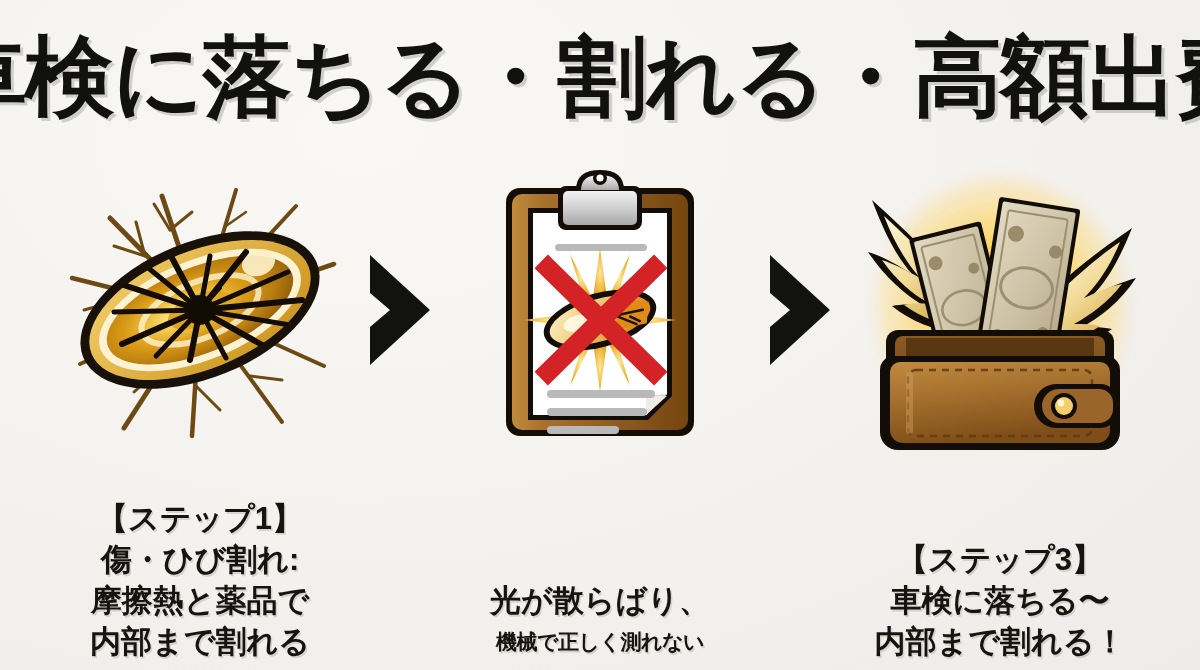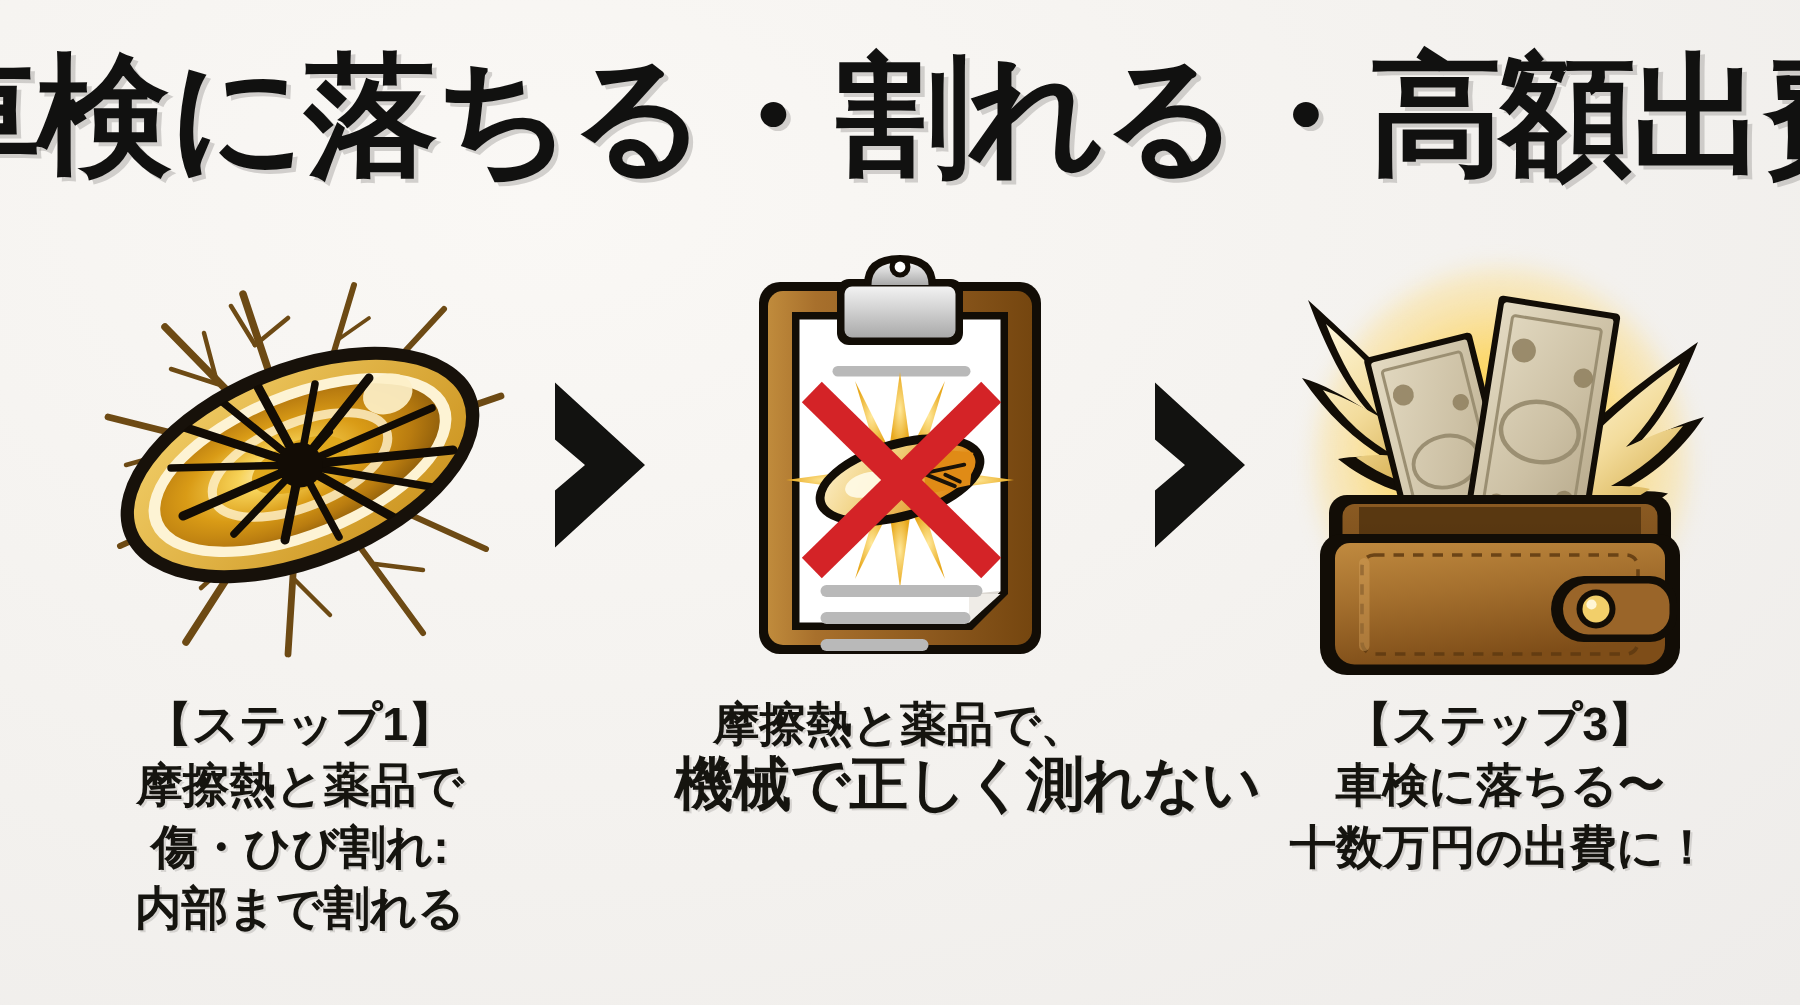--- a/index.html
+++ b/index.html
@@ -85,7 +85,7 @@
     width: 1200px;
     height: 200px;
     display: flex;
-    align-items: flex-start;
+    align-items: flex-end;
     justify-content: center;
   }
   .caption {

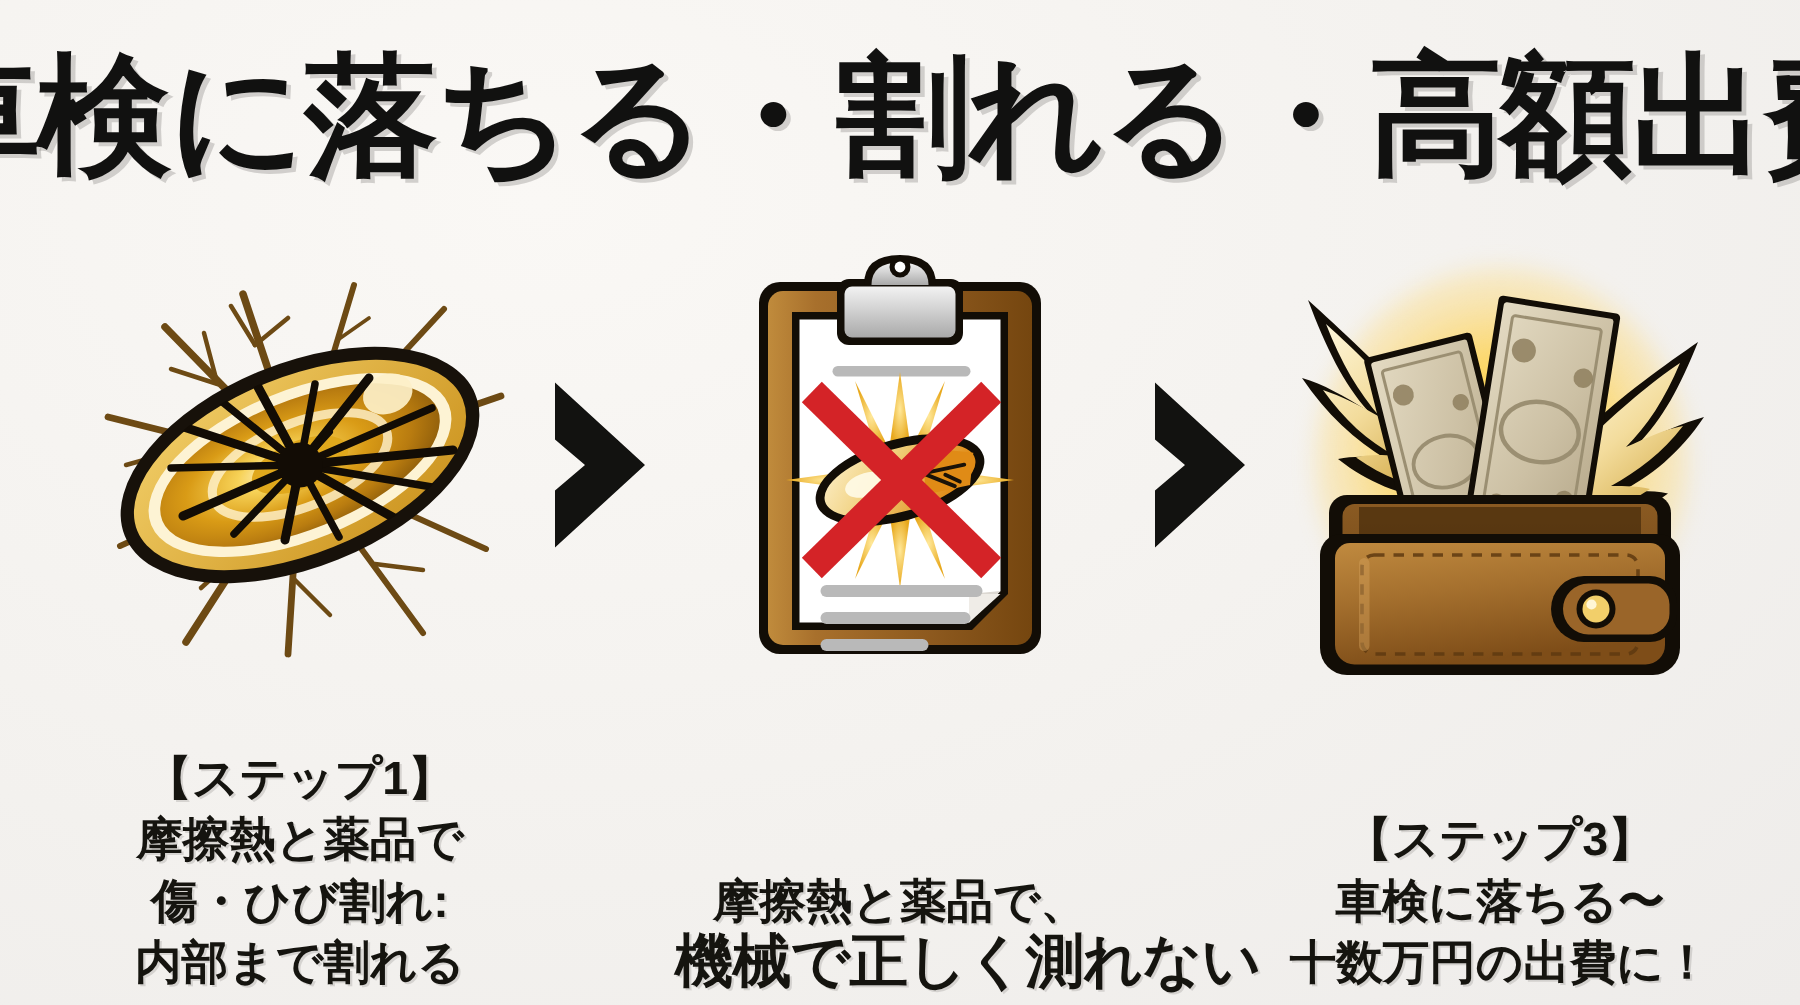--- a/index.html
+++ b/index.html
@@ -417,8 +417,8 @@
 
   <div class="caption">
     <div class="cap-line">【ステップ1】</div>
+    <div class="cap-line">傷・ひび割れ:</div>
     <div class="cap-line">摩擦熱と薬品で</div>
-    <div class="cap-line">傷・ひび割れ:</div>
     <div class="cap-line">内部まで割れる</div>
   </div>
 

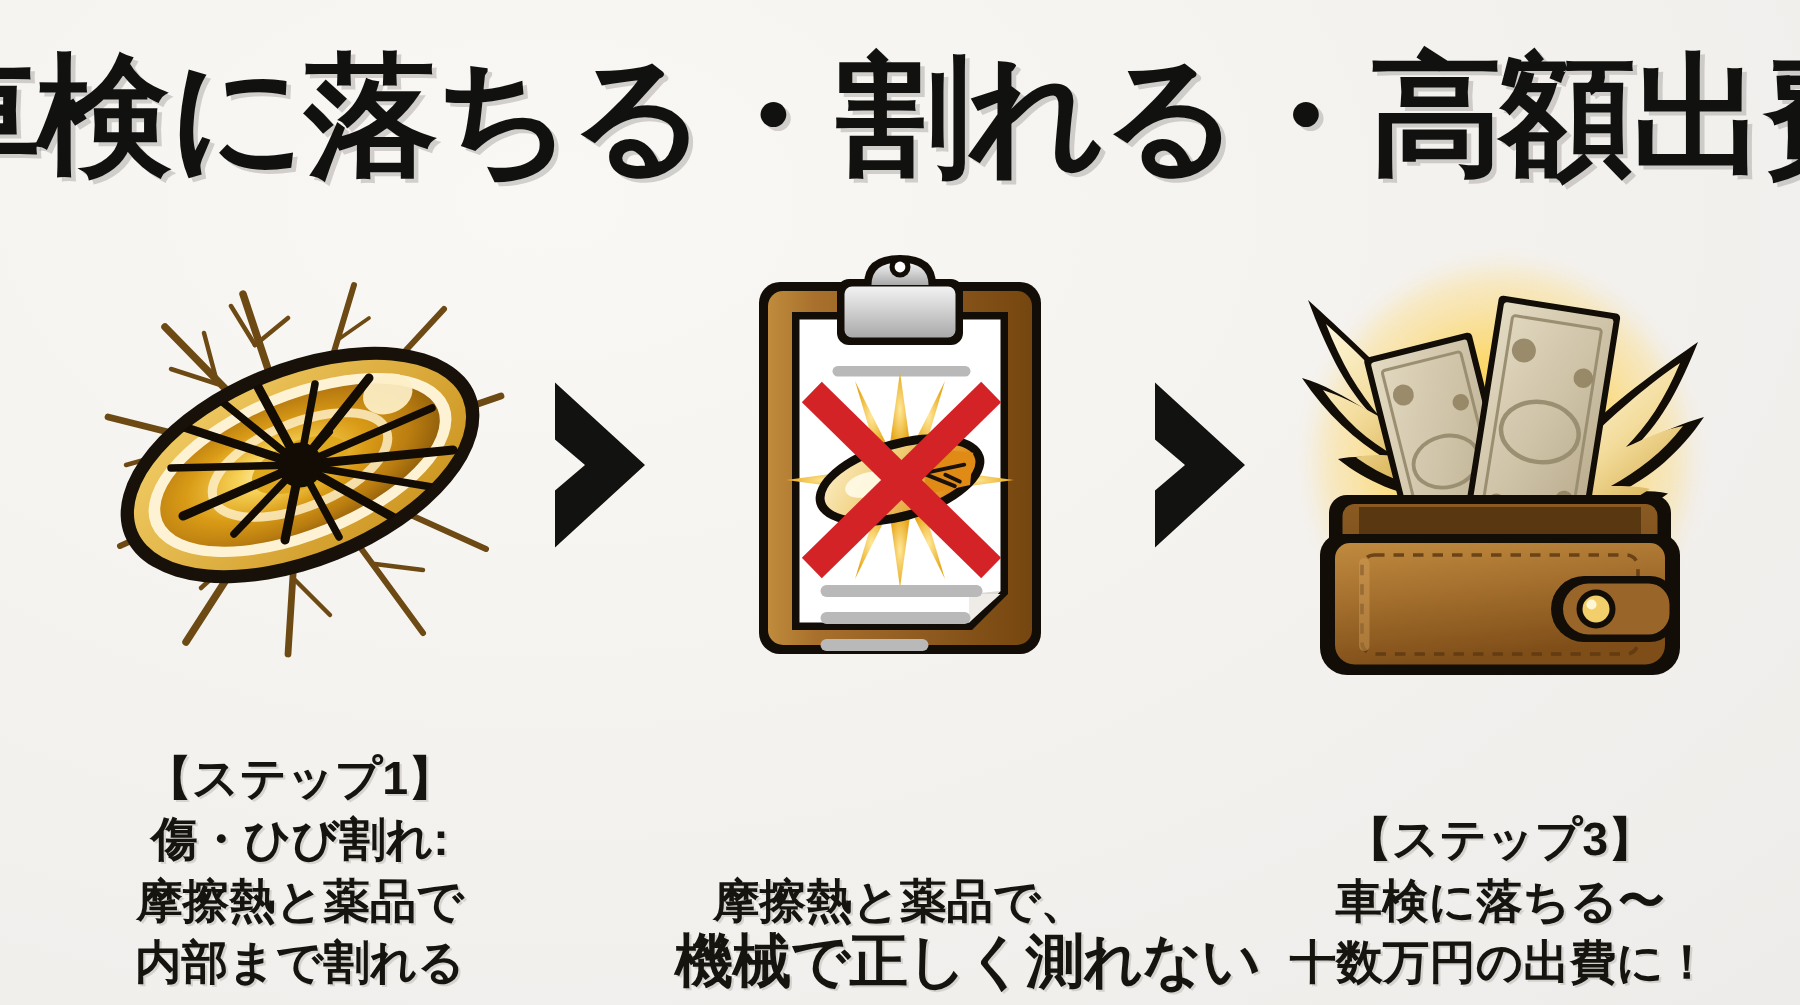--- a/index.html
+++ b/index.html
@@ -425,7 +425,7 @@
   <div class="caption-spacer"></div>
 
   <div class="caption">
-    <div class="cap-line">摩擦熱と薬品で、</div>
+    <div class="cap-line">光が散らばり、</div>
     <div class="cap-line wide">機械で正しく測れない</div>
   </div>
 

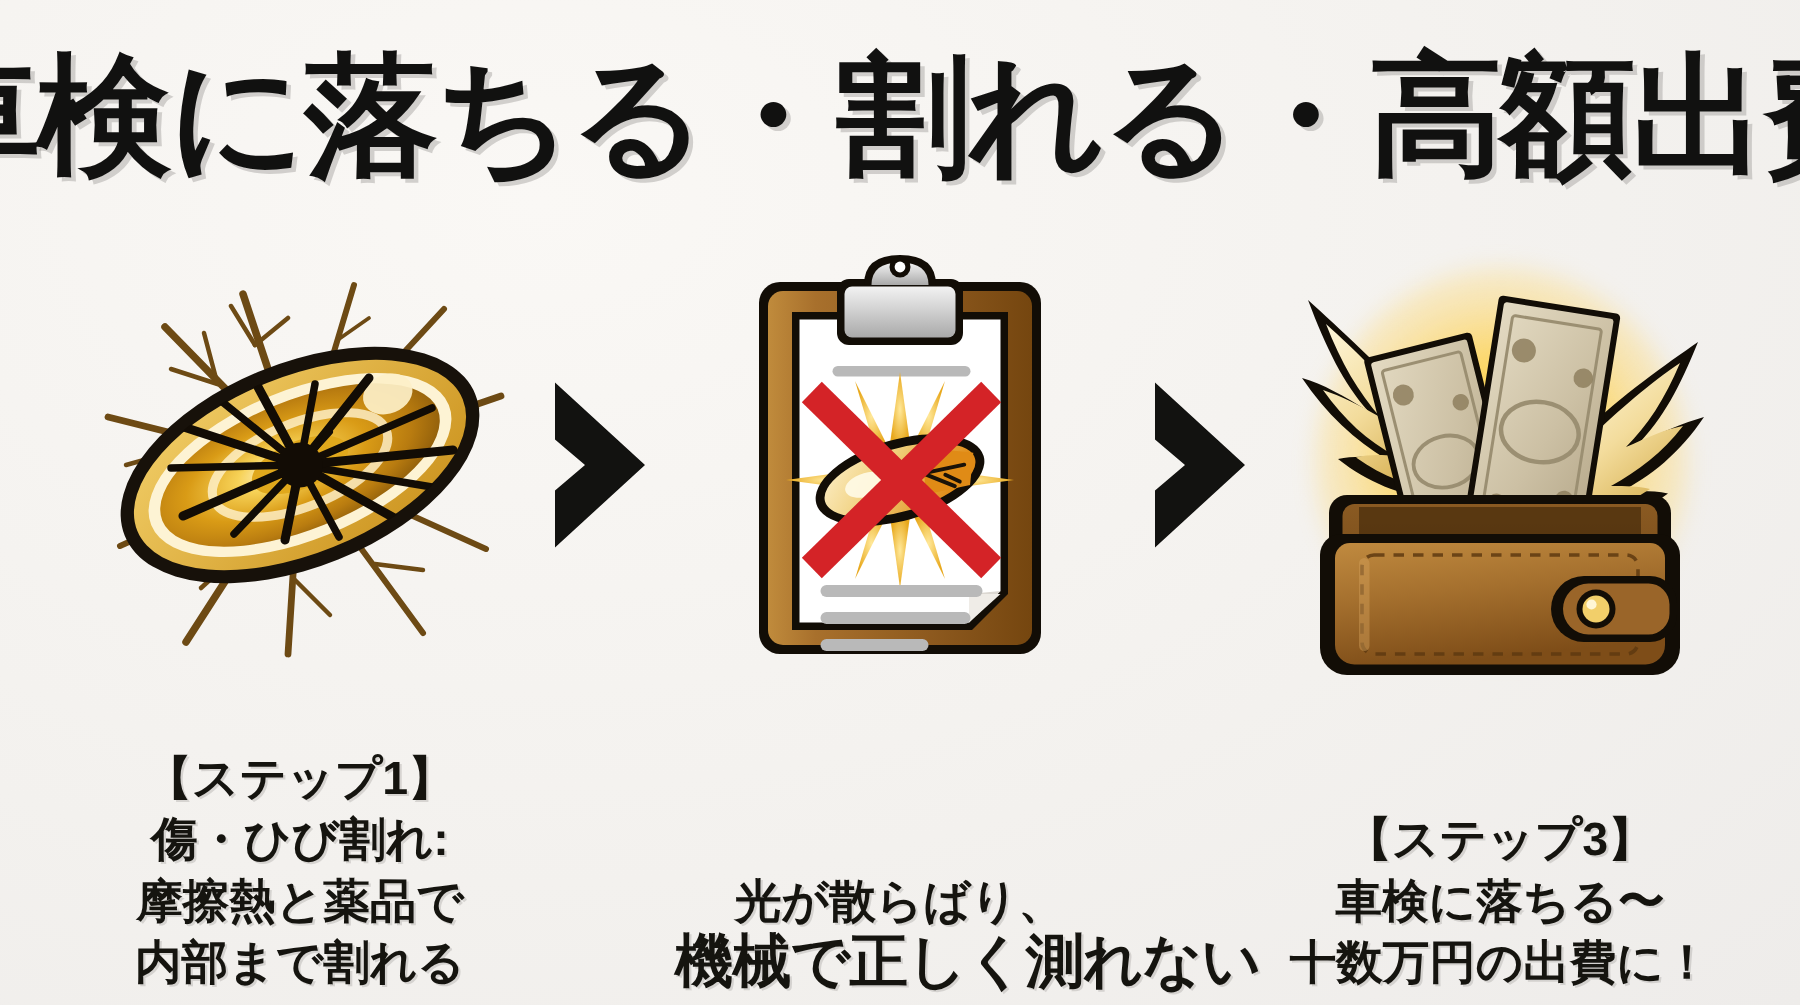--- a/index.html
+++ b/index.html
@@ -102,7 +102,7 @@
     white-space: nowrap;
     text-shadow: 1.5px 1.5px 0 rgba(160,158,155,0.35);
   }
-  .cap-line.wide { font-size: 39px; letter-spacing: -0.5px; }
+  .cap-line.wide { font-size: 21px; letter-spacing: -0.5px; }
 
   
   .lens-wrap { position: absolute; inset: 0; }

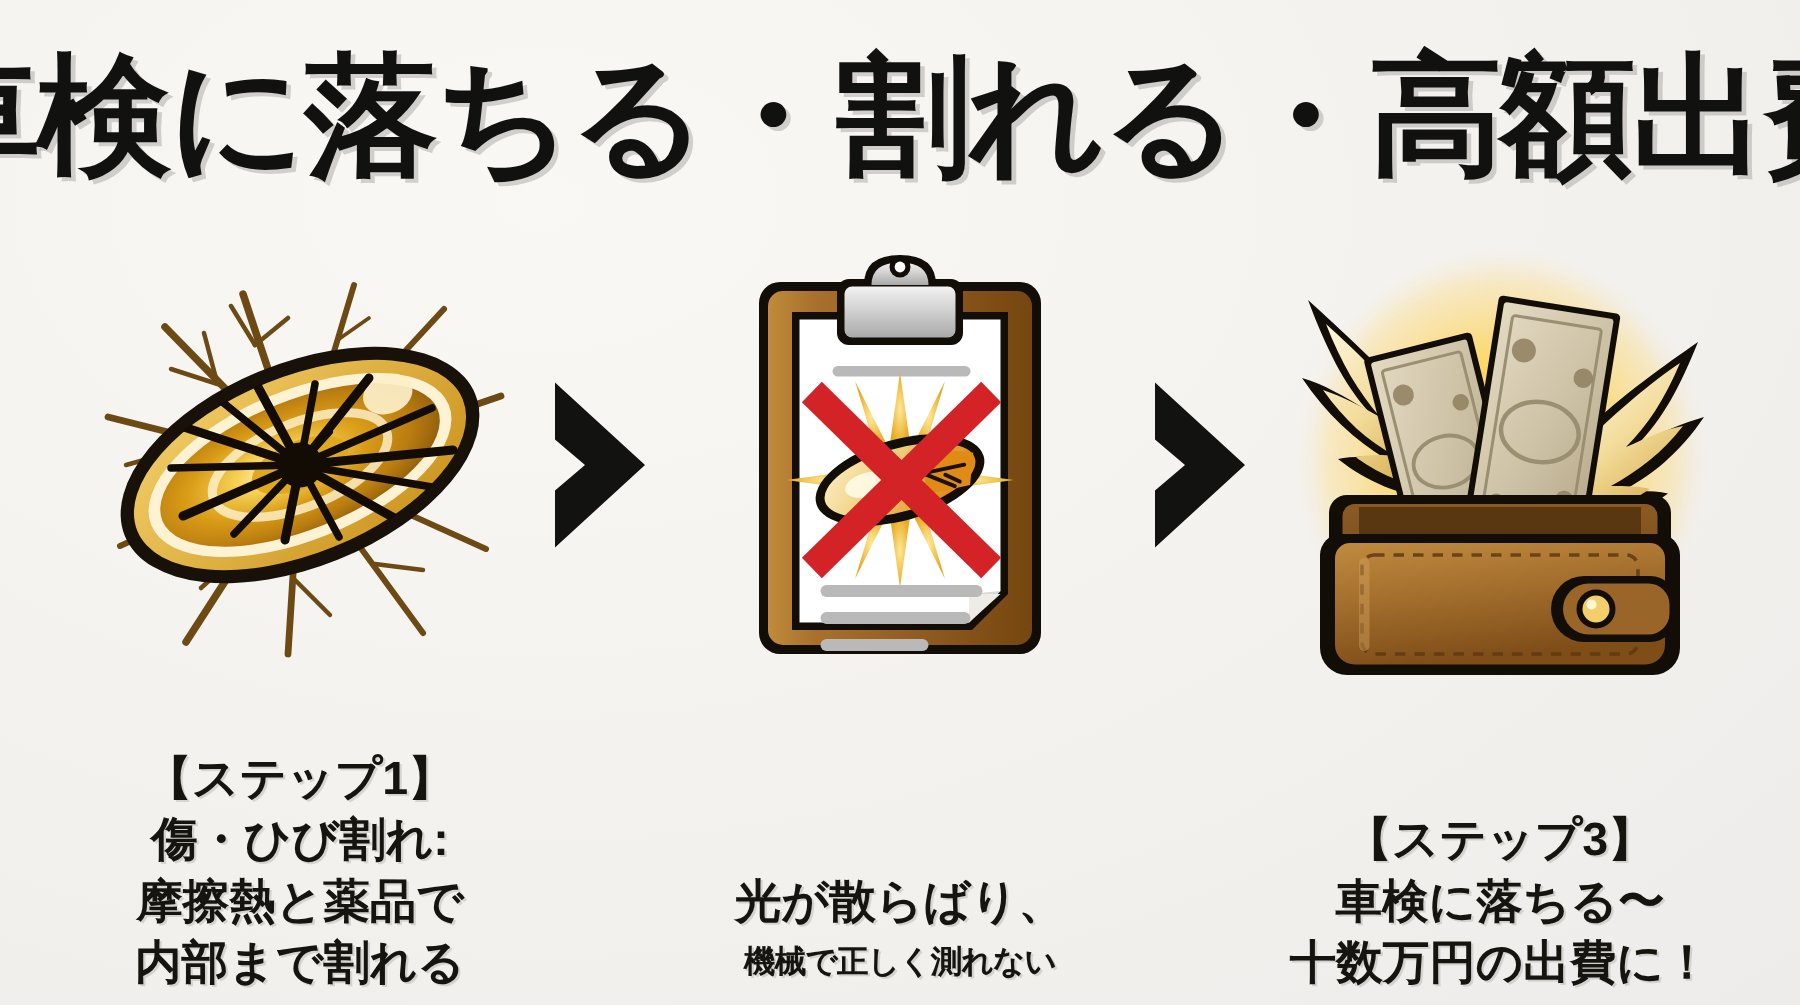--- a/index.html
+++ b/index.html
@@ -434,7 +434,7 @@
   <div class="caption">
     <div class="cap-line">【ステップ3】</div>
     <div class="cap-line">車検に落ちる〜</div>
-    <div class="cap-line">十数万円の出費に！</div>
+    <div class="cap-line">内部まで割れる！</div>
   </div>
 </div>
 

